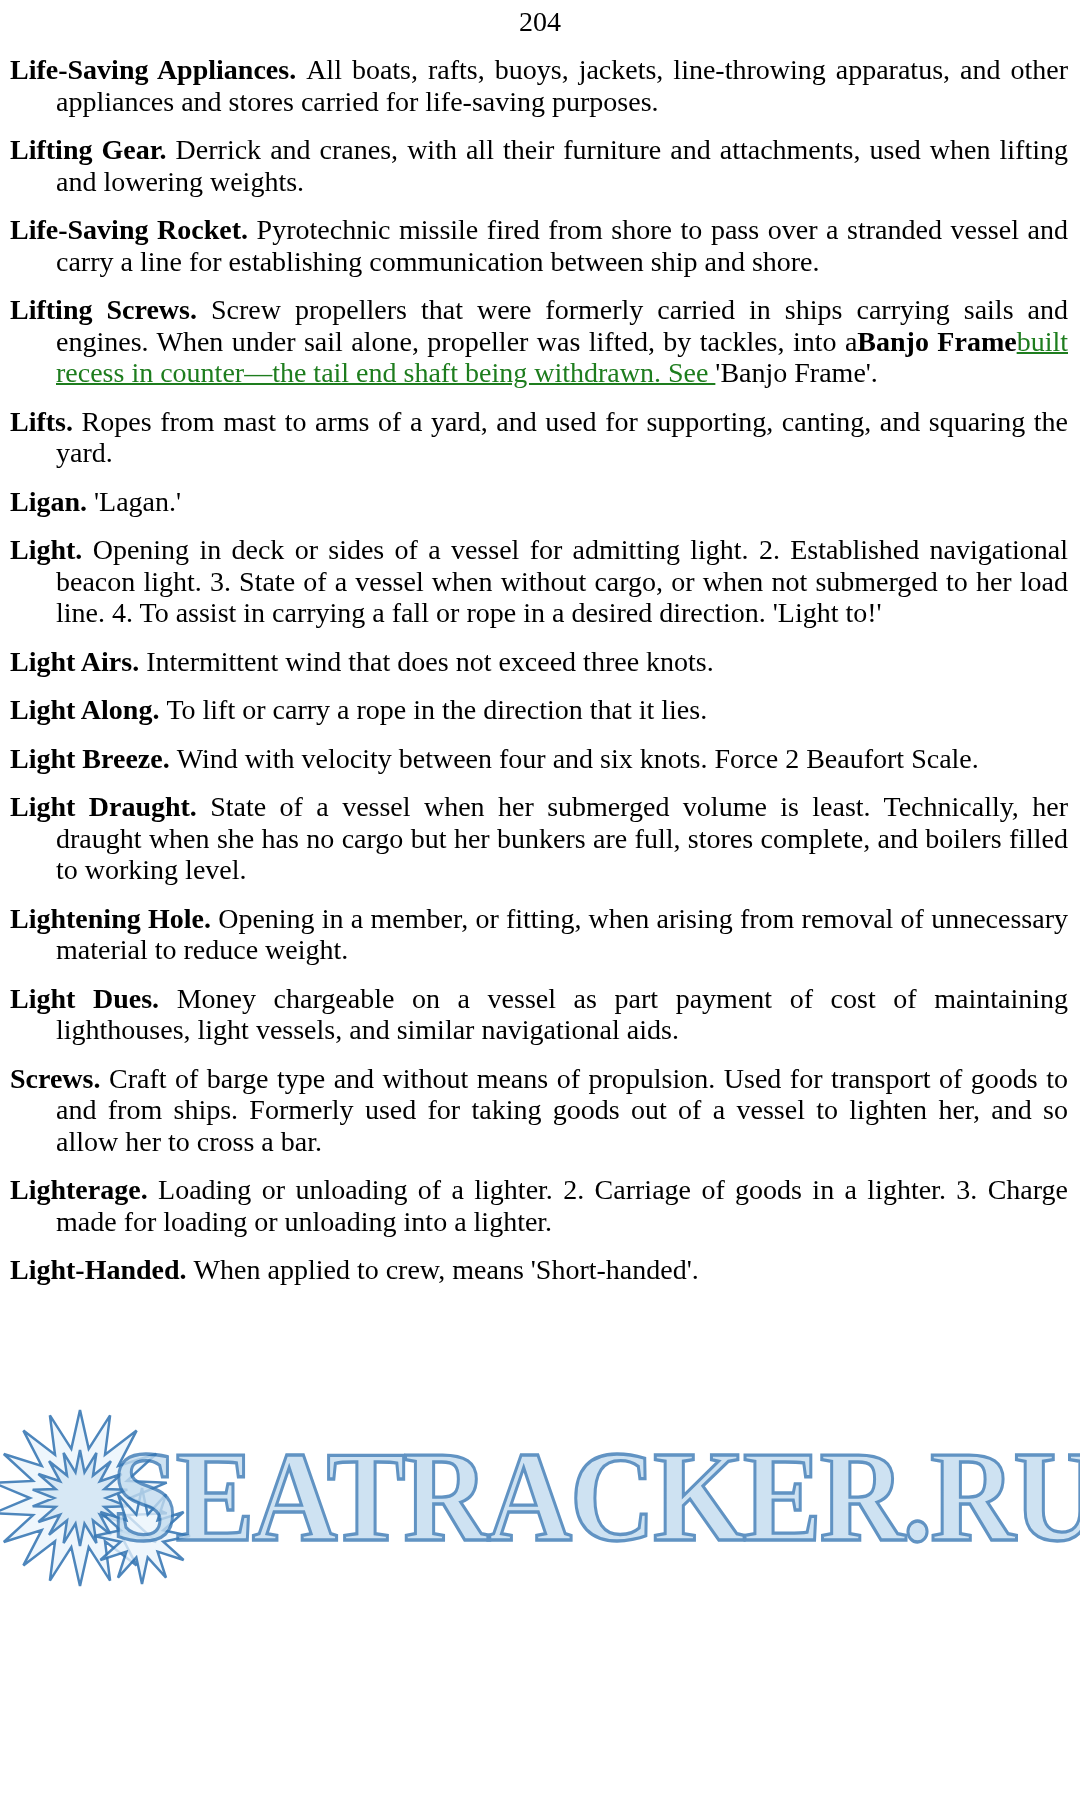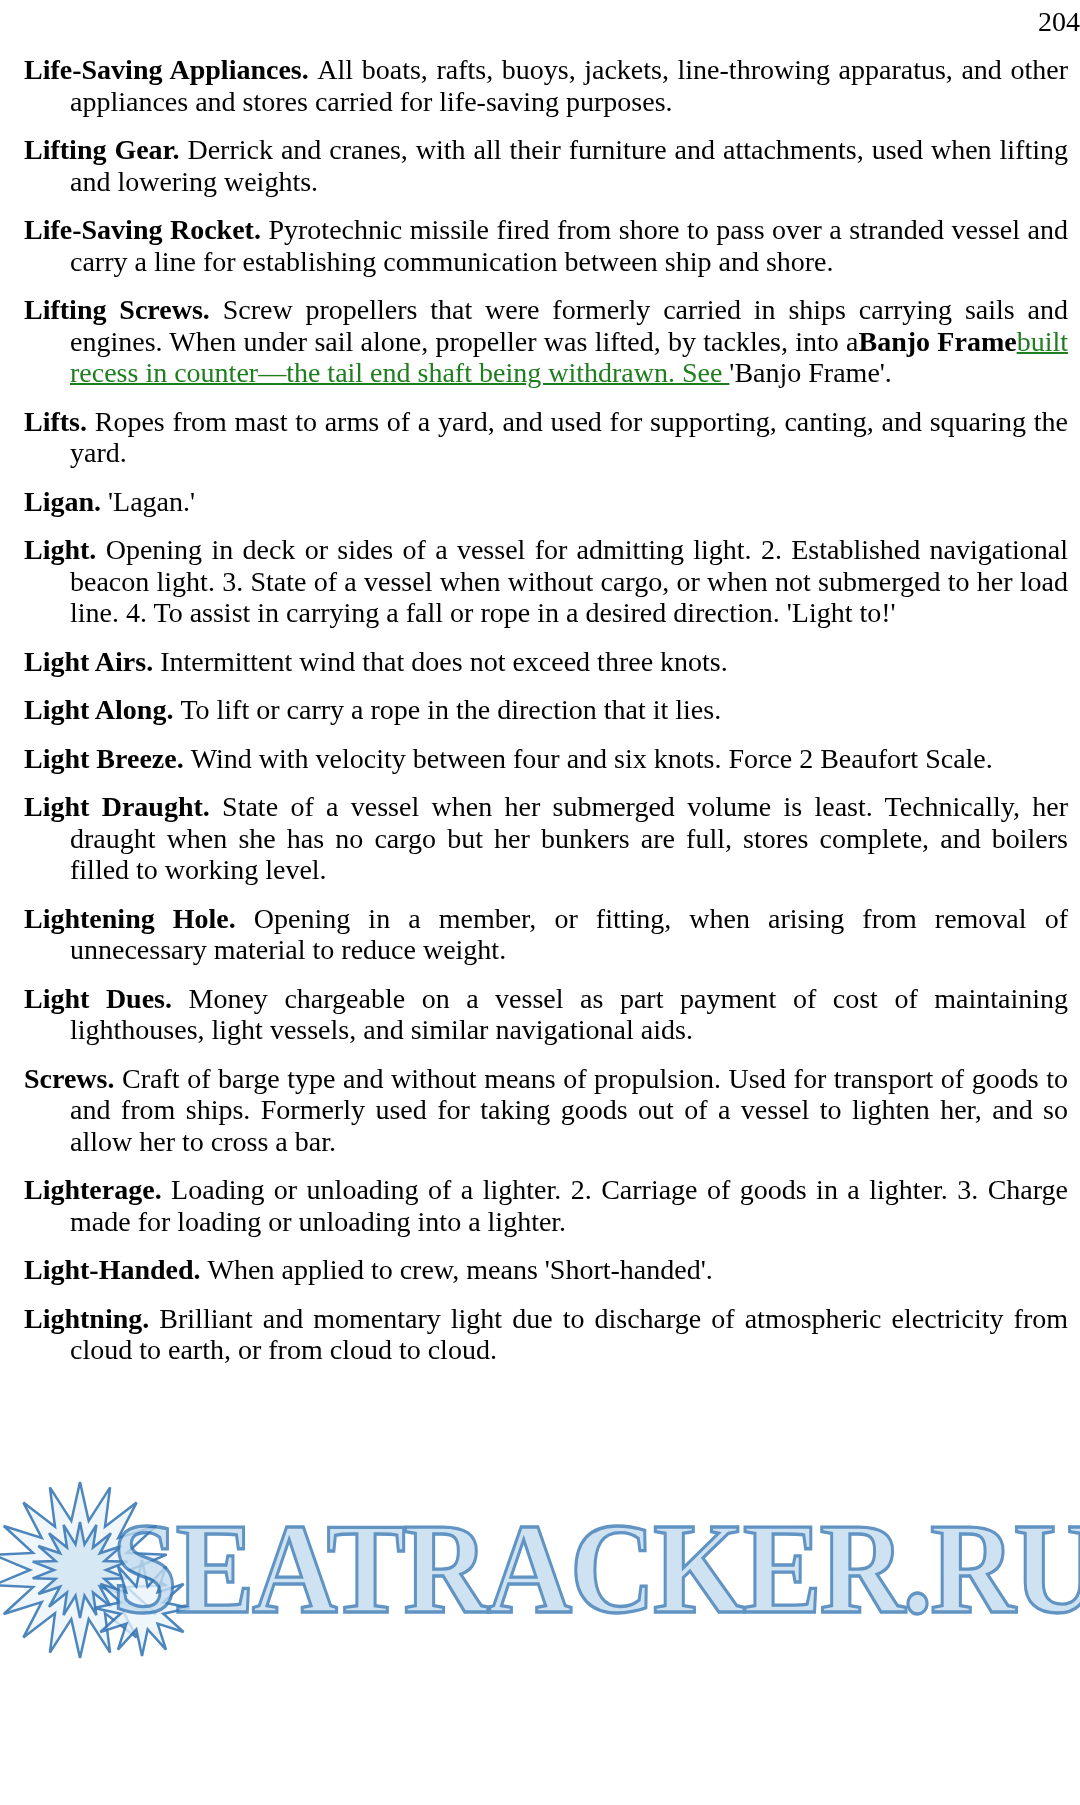--- a/index.html
+++ b/index.html
@@ -8,7 +8,7 @@
     font-family:"Liberation Serif", serif;color:#000;
   }
   .page-number{
-    text-align:right;font-size:28px;padding-top:6px;
+    text-align:center;font-size:28px;padding-top:6px;
   }
   .entries{padding:16px 12px 0 8px;}
   .entry{

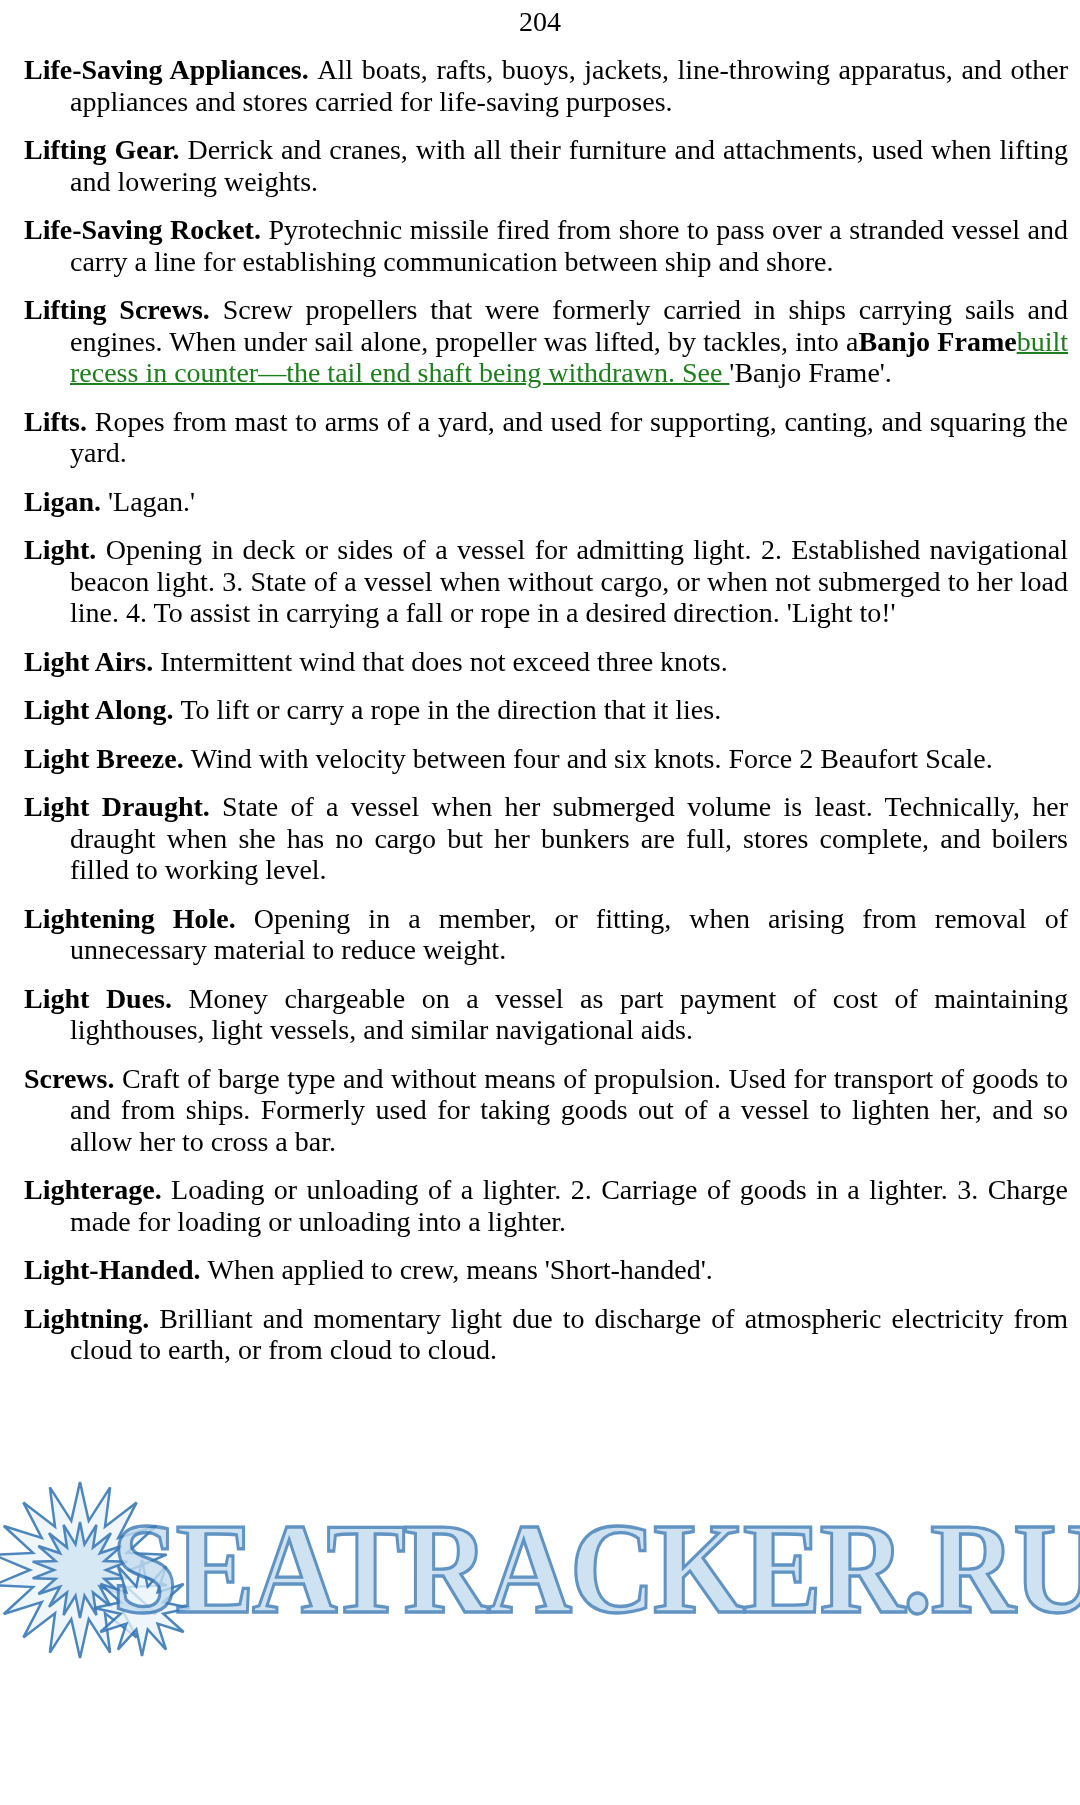--- a/index.html
+++ b/index.html
@@ -12,7 +12,7 @@
   }
   .entries{padding:16px 12px 0 8px;}
   .entry{
-    margin:0 0 17px 16px;
+    margin:0 0 17px 2px;
     text-align:justify;
     font-size:28px;line-height:31.5px;
     padding-left:46px;text-indent:-46px;

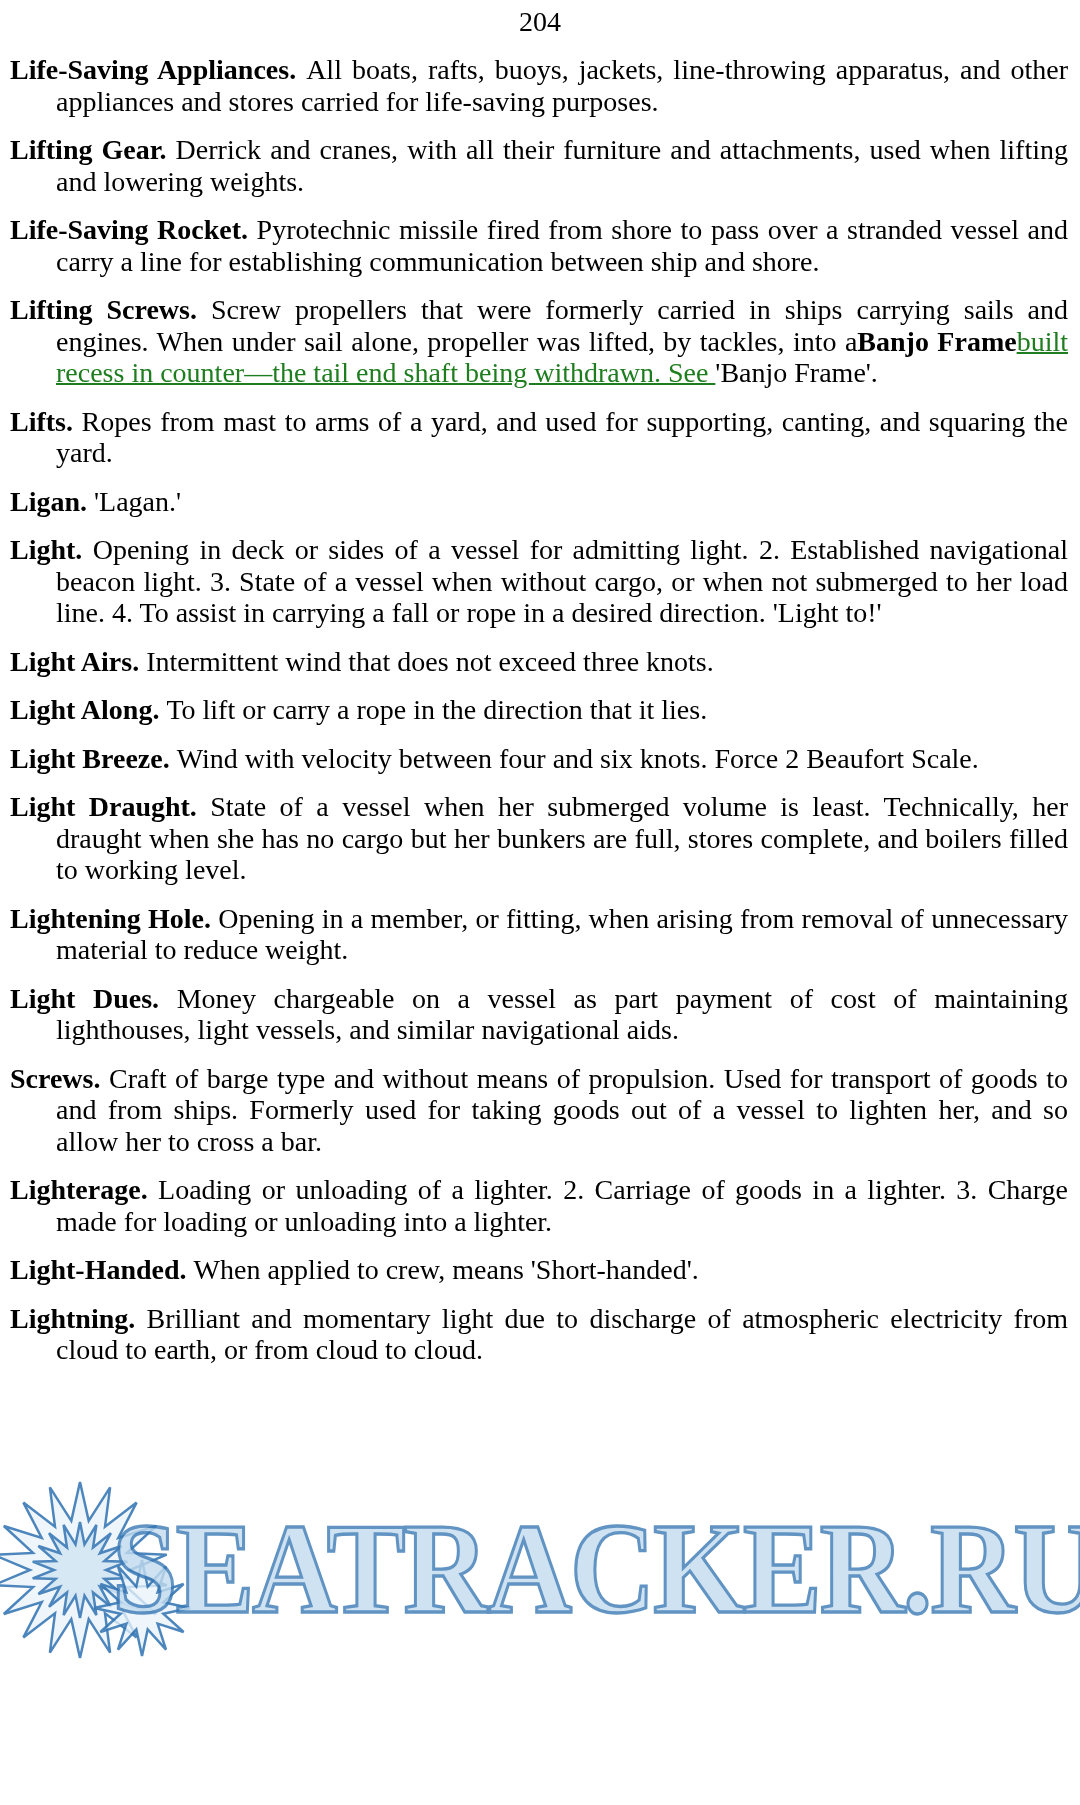--- a/index.html
+++ b/index.html
@@ -65,7 +65,6 @@
       <p class="entry"><span class="term">Screws. </span><span class="part-normal">Craft of barge type and without means of propulsion. Used for transport of goods to and from ships. Formerly used for taking goods out of a vessel to lighten her, and so allow her to cross a bar.</span></p>
       <p class="entry"><span class="term">Lighterage. </span><span class="part-normal">Loading or unloading of a lighter. 2. Carriage of goods in a lighter. 3. Charge made for loading or unloading into a lighter.</span></p>
       <p class="entry"><span class="term">Light-Handed. </span><span class="part-normal">When applied to crew, means 'Short-handed'.</span></p>
-      <p class="entry"><span class="term">Lightning. </span><span class="part-normal">Brilliant and momentary light due to discharge of atmospheric electricity from cloud to earth, or from cloud to cloud.</span></p>
     </div>
 
   <div class="watermark">

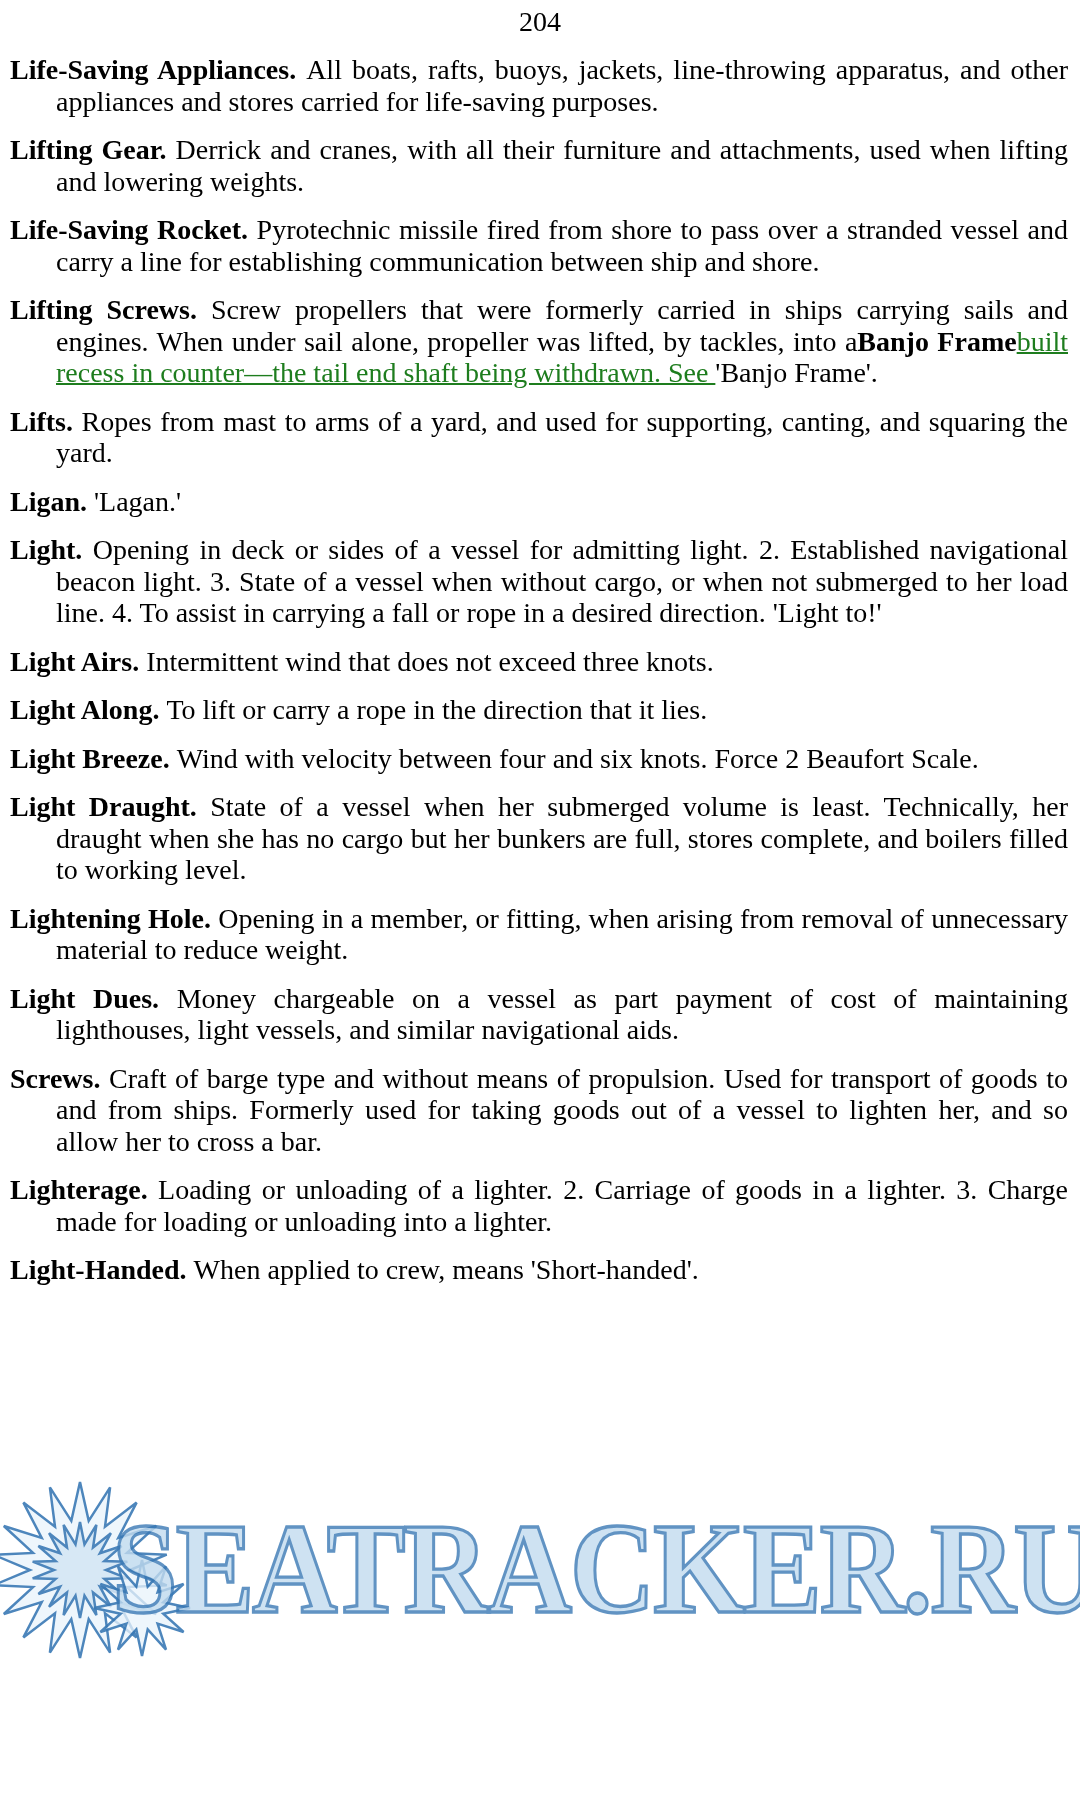--- a/index.html
+++ b/index.html
@@ -27,7 +27,7 @@
     cursor:pointer;
   }
   .watermark{
-    position:absolute;left:0;top:1480px;width:980px;height:200px;
+    position:absolute;left:0;top:1408px;width:980px;height:200px;
     pointer-events:none;
   }
   .wm-text{

